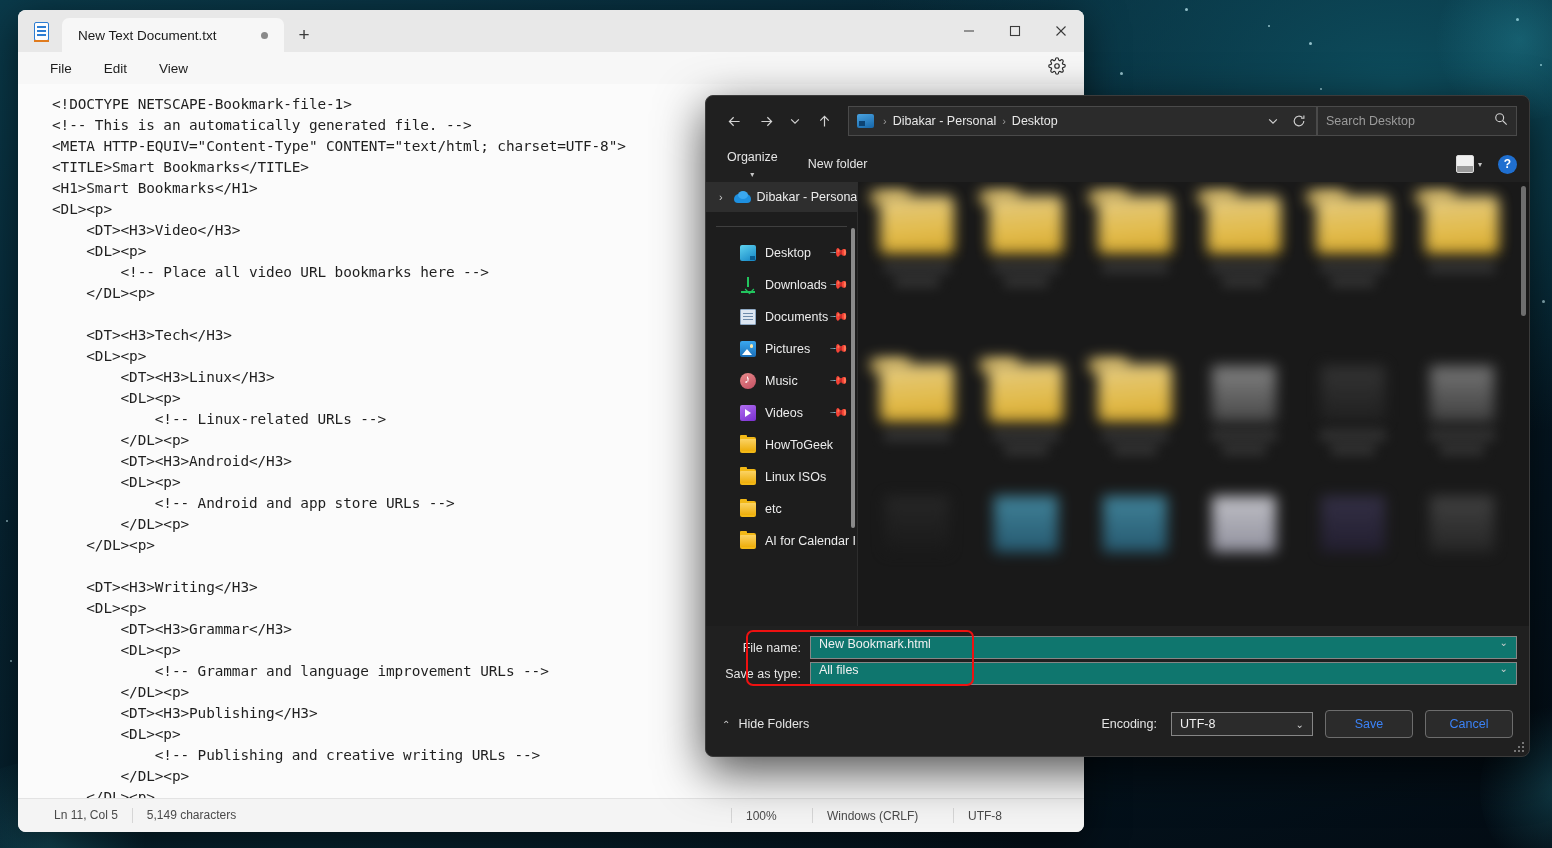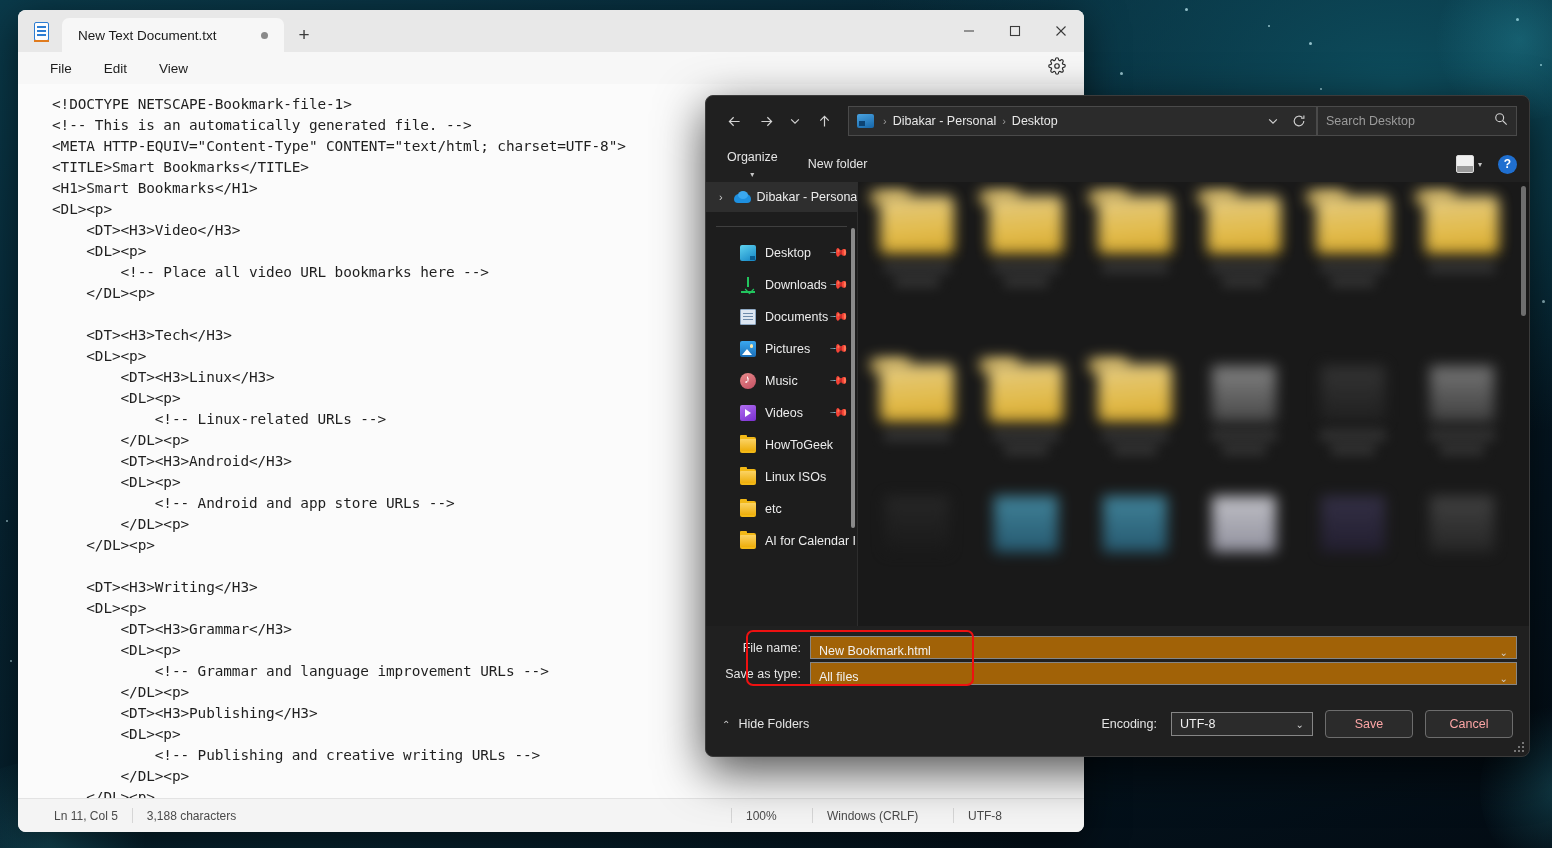--- a/index.html
+++ b/index.html
@@ -260,8 +260,8 @@
   .field-row { display: flex; align-items: center; height: 23px; margin-bottom: 3px; }
   .field-label { width: 92px; text-align: right; font-size: 12.5px; color: #e4e4e4; padding-right: 9px; }
   .field-combo {
-    flex: 1; height: 23px; background: #a16207; border: 1px solid #868686;
-    display: flex; align-items: flex-end; padding: 0 8px; font-size: 12.5px; color: #f0f0f0;
+    flex: 1; height: 23px; background: #0f766e; border: 1px solid #868686;
+    display: flex; align-items: flex-start; padding: 0 8px; font-size: 12.5px; color: #f0f0f0;
     position: relative;
   }
   .combo-caret { position: absolute; right: 8px; color: #cfcfcf; font-size: 10px; }

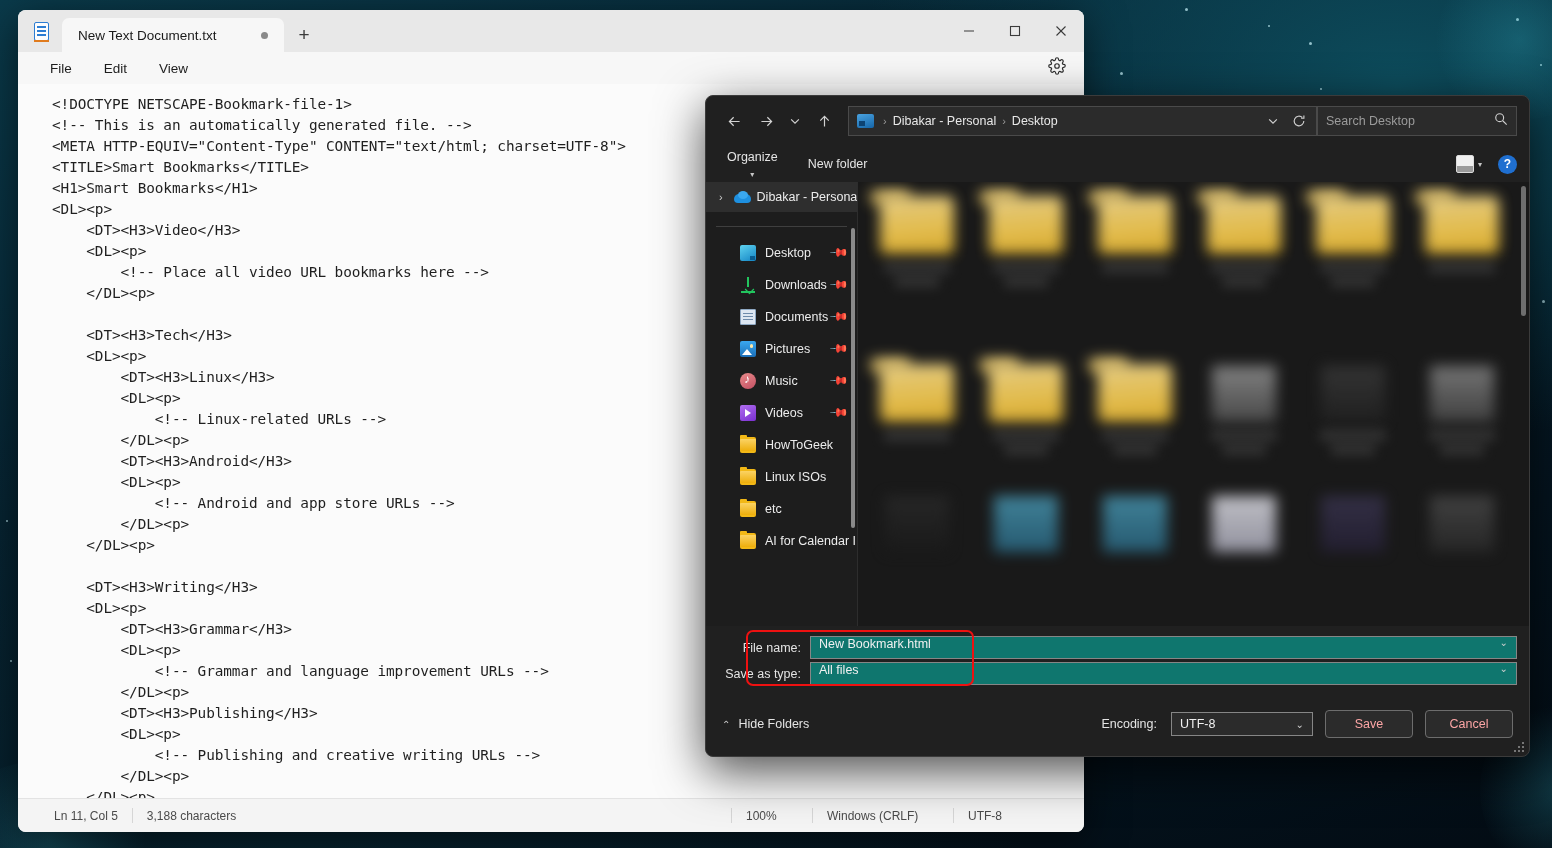--- a/index.html
+++ b/index.html
@@ -285,7 +285,7 @@
   .dlg-btn {
     width: 88px; height: 28px; background: #2b2b2b; border: 1px solid #6d6d6d;
     border-radius: 4px; display: flex; align-items: center; justify-content: center;
-    font-size: 12.5px; color: #fca5a5;
+    font-size: 12.5px; color: #3b82f6;
   }
   .resize-grip {
     position: absolute; right: 5px; bottom: 4px; width: 10px; height: 10px;

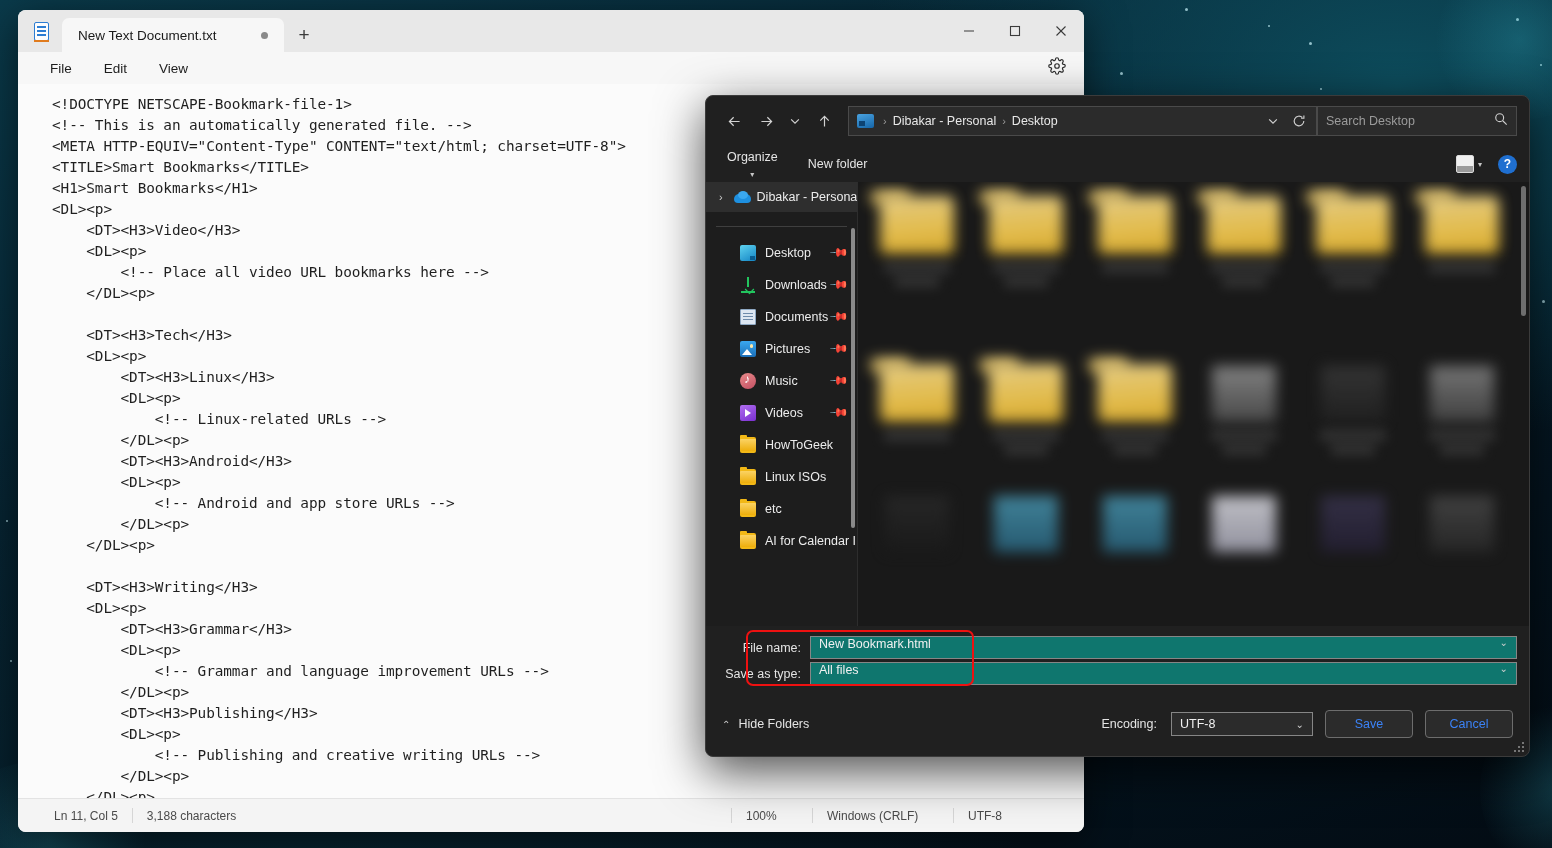--- a/index.html
+++ b/index.html
@@ -82,7 +82,7 @@
     height: 34px; background: #f4f4f4; border-top: 1px solid #e3e3e3;
     display: flex; align-items: center; font-size: 12px; color: #4a4a4a; flex: 0 0 auto;
   }
-  .sb-left { display: flex; align-items: center; padding-left: 36px; flex: 1; }
+  .sb-left { display: flex; padding-left: 36px; flex: 1; }
   .sb-cell { padding: 0 14px; }
   .sb-div { width: 1px; height: 15px; background: #d6d6d6; }
   .sb-right { display: flex; align-items: center; }

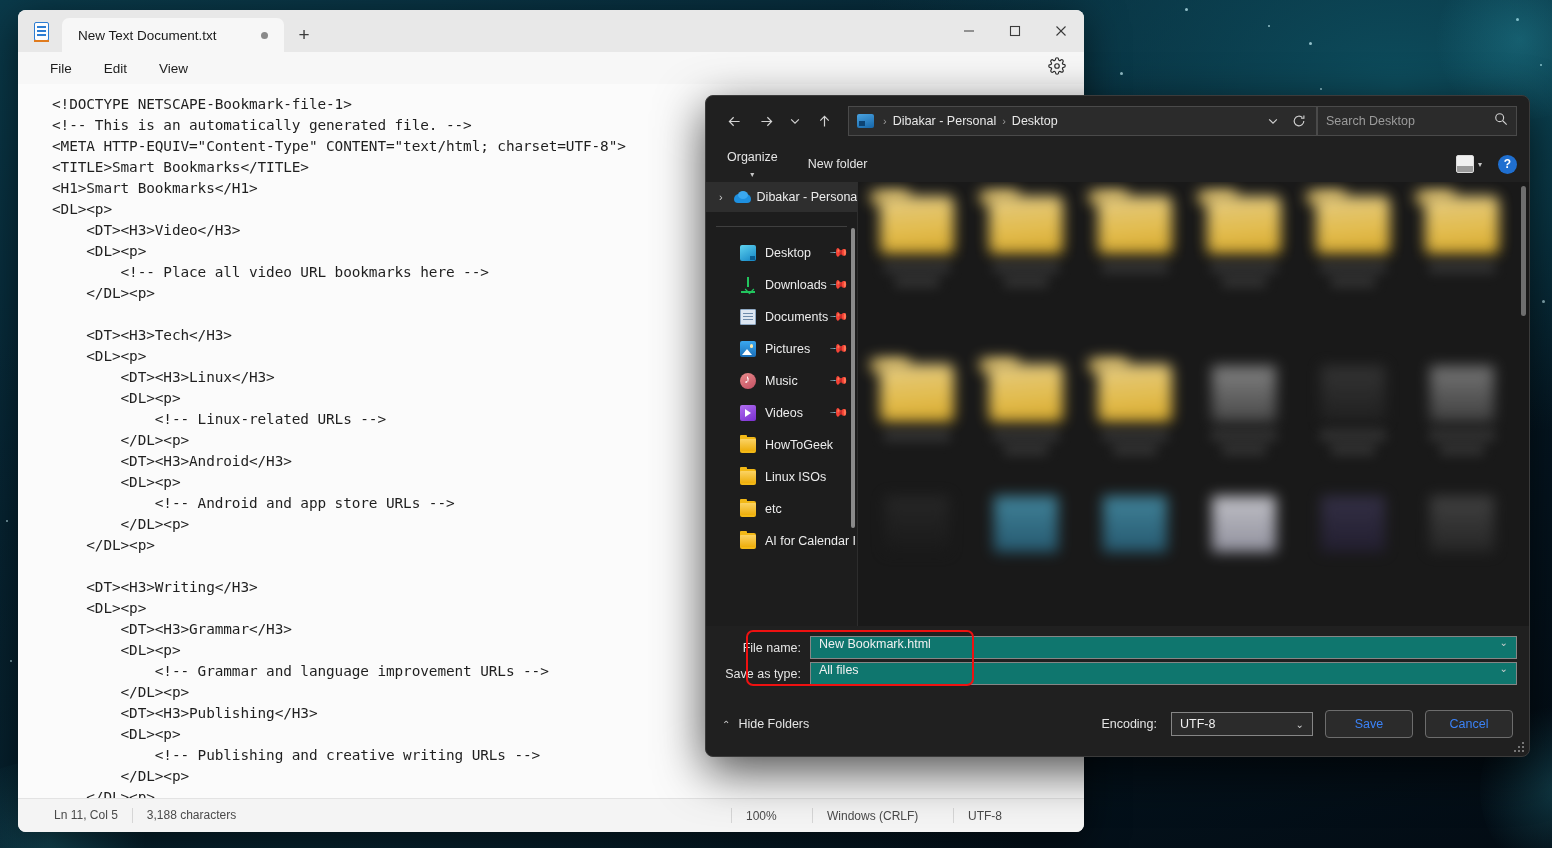--- a/index.html
+++ b/index.html
@@ -410,7 +410,7 @@
       <div class="sb-left">
         <span class="sb-cell" style="padding-left:0">Ln 11, Col 5</span>
         <span class="sb-div"></span>
-        <span class="sb-cell">3,188 characters</span>
+        <span class="sb-cell">5,149 characters</span>
       </div>
       <div class="sb-right">
         <span class="sb-div"></span>

